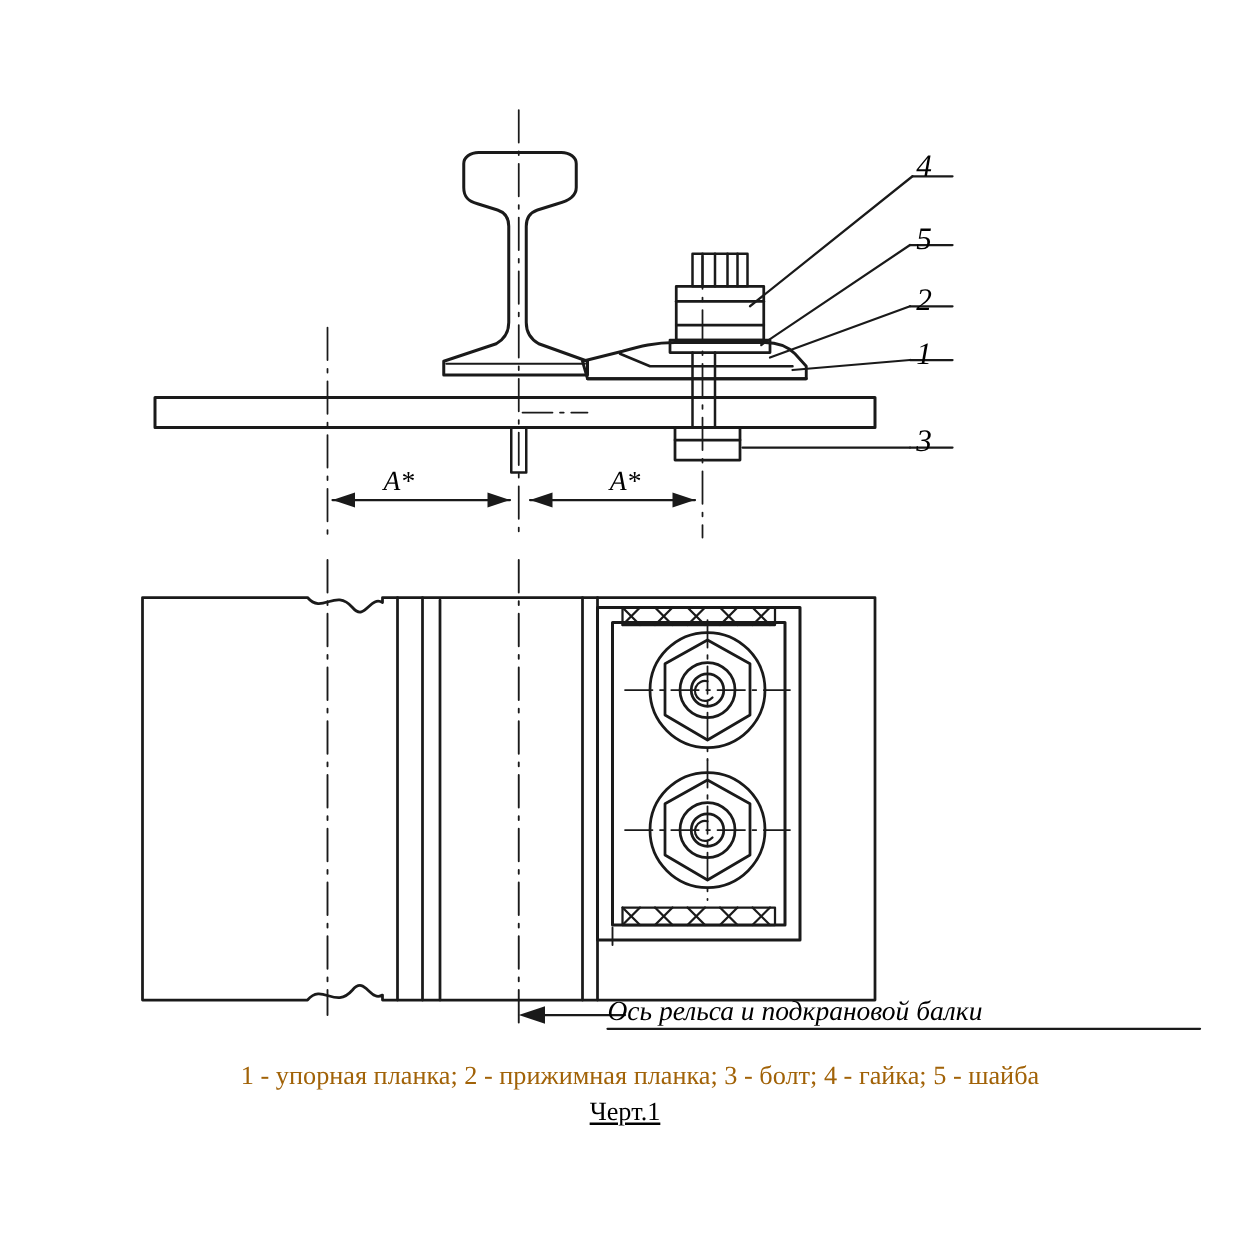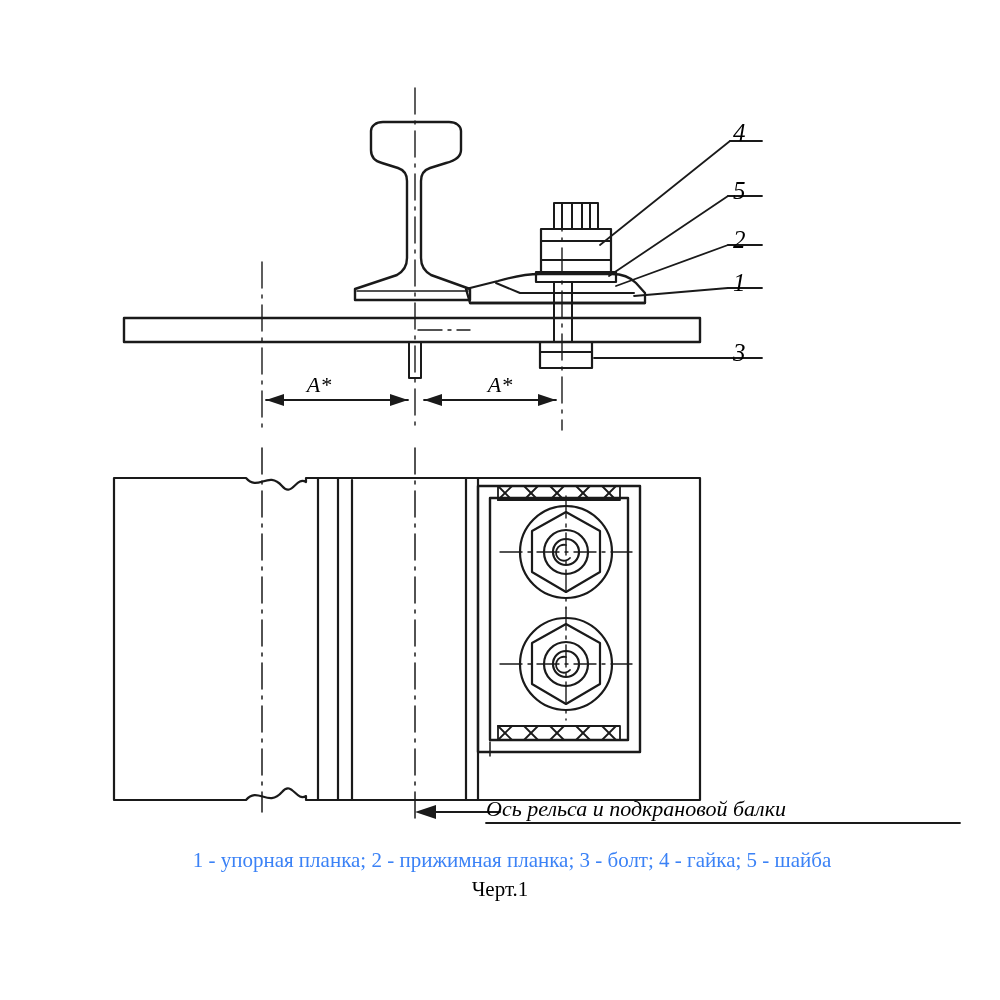--- a/index.html
+++ b/index.html
@@ -38,7 +38,7 @@
     font-size: 21px;
     line-height: 30px;
     font-family: "Liberation Serif", serif;
-    color: #3b82f6;
+    color: #a16207;
     margin-left: 24px;
   }
   .figure-number {

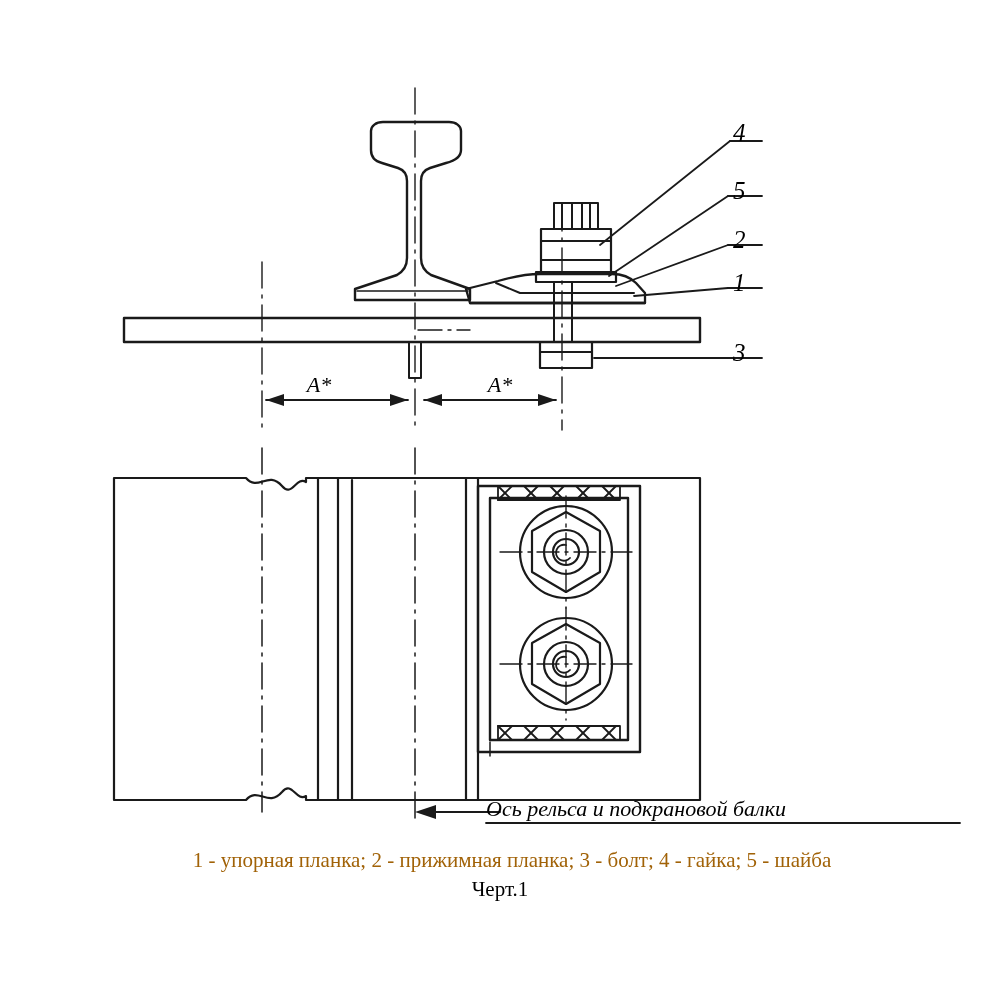--- a/index.html
+++ b/index.html
@@ -46,6 +46,7 @@
     line-height: 28px;
     font-family: "Liberation Serif", serif;
     color: #000;
+    text-decoration: underline;
   }
   .leader-num {
     font-family: "Liberation Serif", serif;

